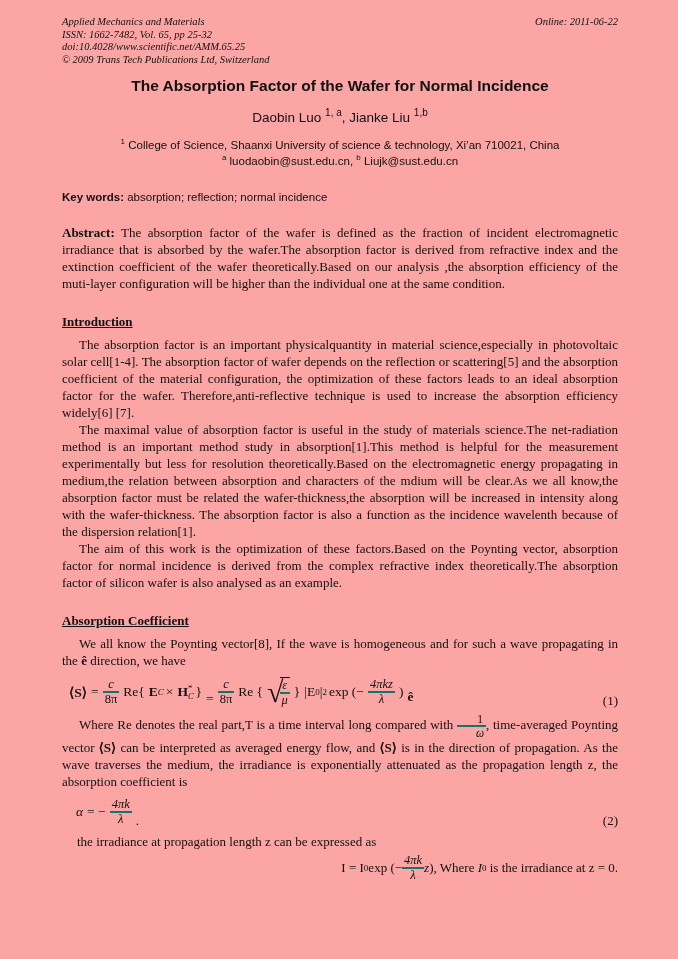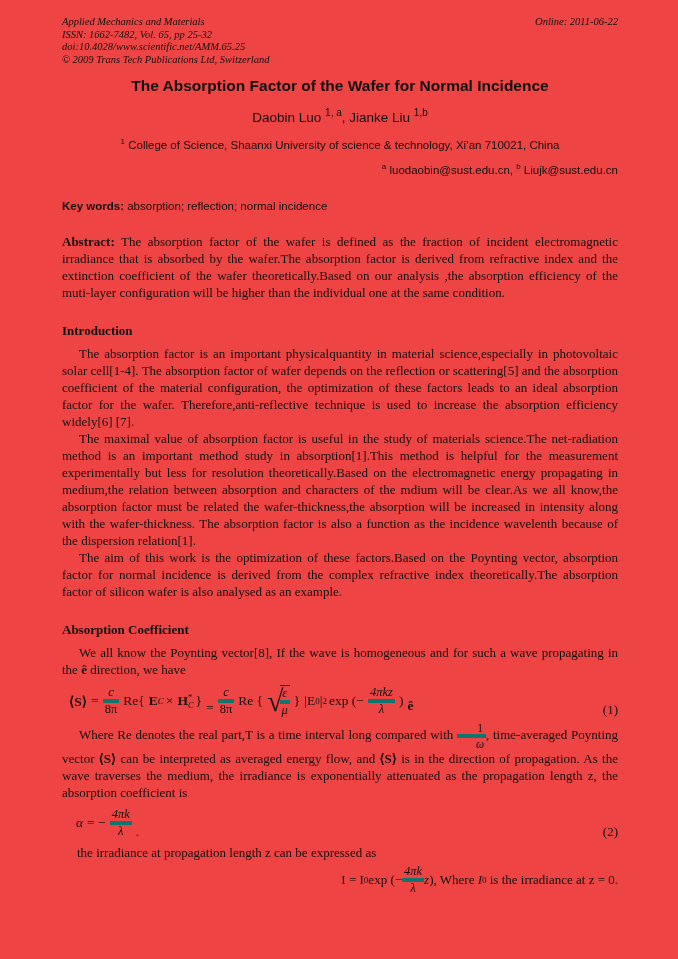--- a/index.html
+++ b/index.html
@@ -6,7 +6,7 @@
   .page {
     position:relative;
     width:678px; height:959px;
-    background:#ef4444;
+    background:#fca5a5;
     color:#111;
     font-family:"Liberation Serif", serif;
     overflow:hidden;

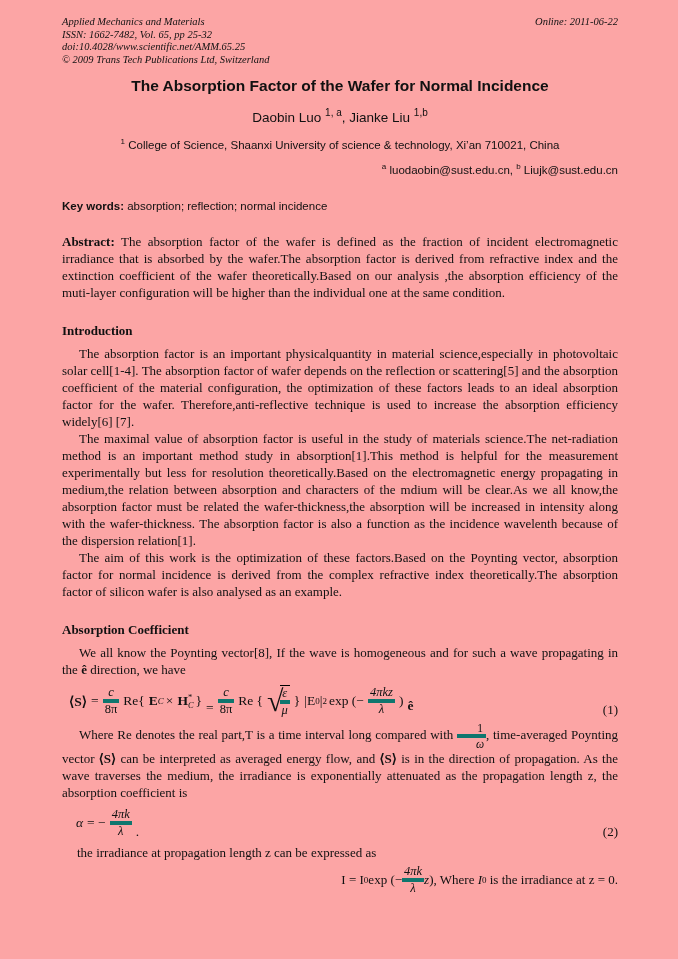--- a/index.html
+++ b/index.html
@@ -42,7 +42,7 @@
     font-size:11.5px; line-height:13px;
   }
   .affil { margin-top:9px; }
-  .emails { margin-top:9px;text-align:right; }
+  .emails { margin-top:0; }
   .affil sup, .emails sup { font-size:8px; }
 
   .keywords {

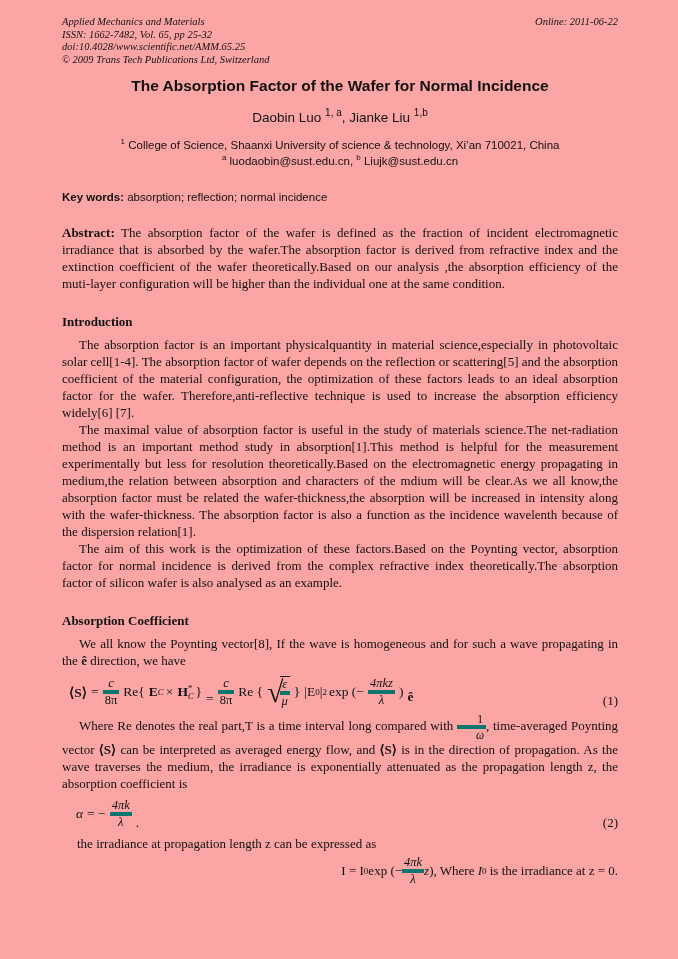--- a/index.html
+++ b/index.html
@@ -61,7 +61,7 @@
 
   .section-heading {
     margin-top:21px;
-    font-weight:bold; font-size:13px; line-height:17px;
+    font-weight:bold; font-size:13px; line-height:17px;text-decoration:underline;
   }
   .para {
     margin:0; font-size:13px; line-height:17px;

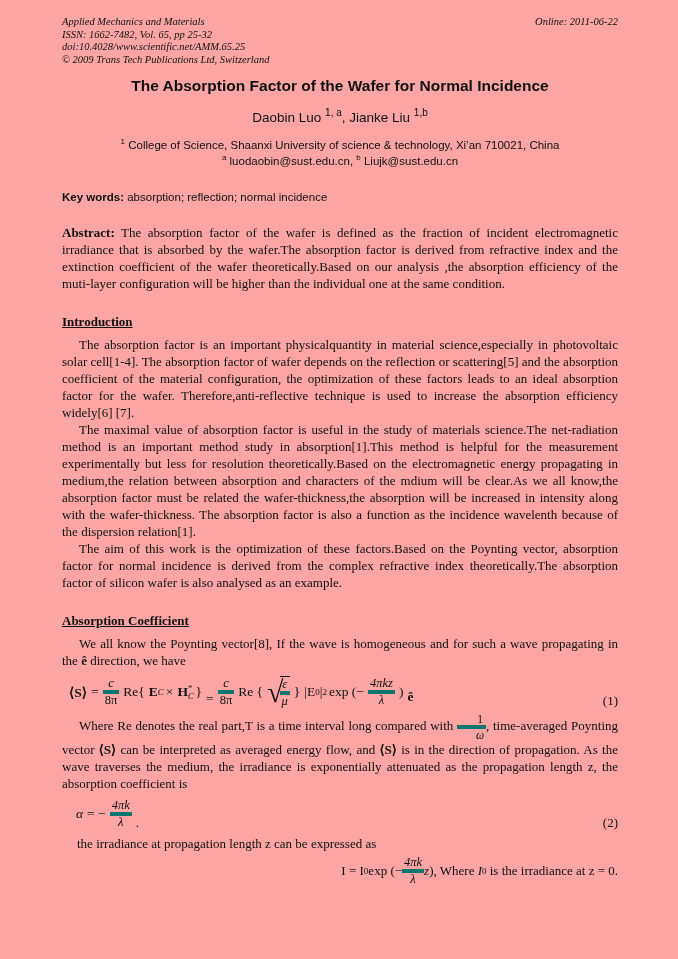--- a/index.html
+++ b/index.html
@@ -86,7 +86,7 @@
     text-align:center; line-height:1.05; font-size:12.5px;
   }
   .fnum { display:block; padding:0 2px; }
-  .fden { display:block; border-top:4px solid #0f766e; padding:0 2px; }
+  .fden { display:block; border-top:2px solid #0f766e; padding:0 2px; }
 
   .inline-frac { font-size:11.5px; }
 

